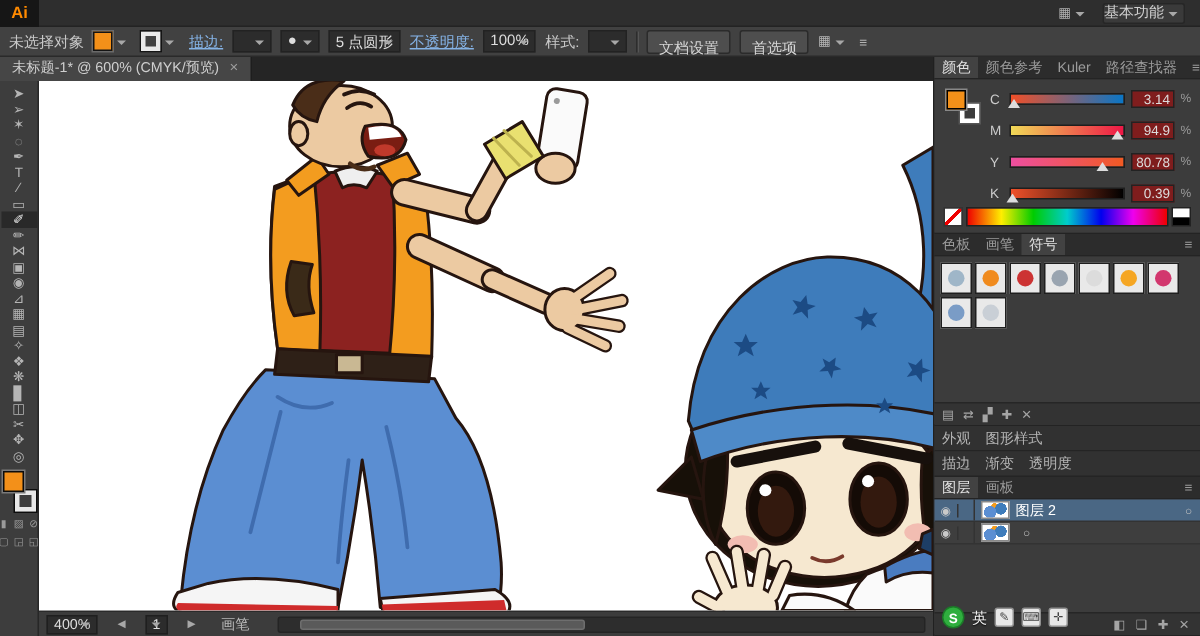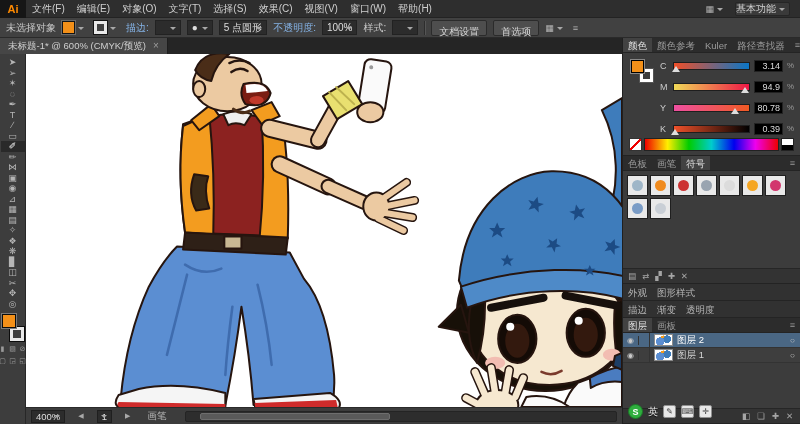--- a/index.html
+++ b/index.html
@@ -128,17 +128,6 @@
 
   <div class="menubar">
     <div class="ai-logo">Ai</div>
-    <div class="menus">
-        <span class="menu-item">文件(F)</span>
-        <span class="menu-item">编辑(E)</span>
-        <span class="menu-item">对象(O)</span>
-        <span class="menu-item">文字(T)</span>
-        <span class="menu-item">选择(S)</span>
-        <span class="menu-item">效果(C)</span>
-        <span class="menu-item">视图(V)</span>
-        <span class="menu-item">窗口(W)</span>
-        <span class="menu-item">帮助(H)</span>
-      </div>
     <div class="menubar-right">
       <span class="mb-icon dd">▦</span>
       <button class="workspace-btn dd">基本功能</button>

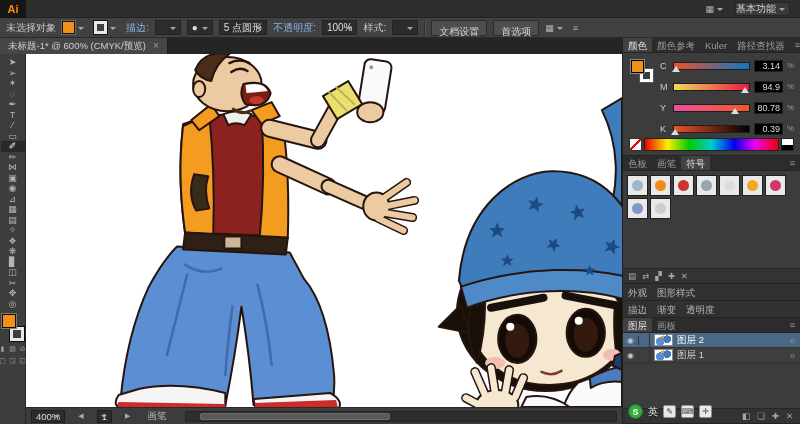--- a/index.html
+++ b/index.html
@@ -22,7 +22,7 @@
   
   .controlbar{height:20px;background:#414141;border-bottom:1px solid #2a2a2a;display:flex;align-items:center;gap:6px;padding:0 6px;flex:0 0 20px;font-size:10px}
   .cb-label{color:#c8c8c8;white-space:nowrap}
-  .cb-link{color:#85b3e6;white-space:nowrap;cursor:pointer}
+  .cb-link{color:#85b3e6;text-decoration:underline;white-space:nowrap;cursor:pointer}
   .swatch-btn{display:flex;align-items:center;height:16px}
   .sw{width:13px;height:13px;border:1px solid #141414;box-shadow:0 0 0 1px #6a6a6a;display:inline-block}
   .sw.fill{background:#f39019}

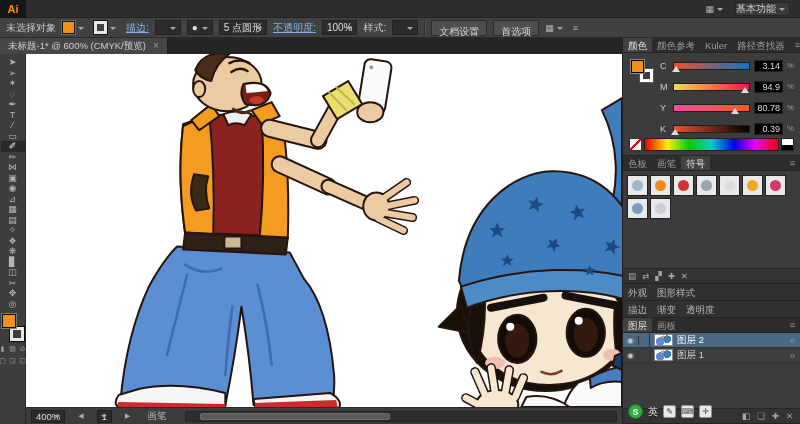--- a/index.html
+++ b/index.html
@@ -86,7 +86,7 @@
   .grad-y{background:linear-gradient(to right,#ee4fa0,#f05a23)}
   .grad-k{background:linear-gradient(to right,#f0512a,#000)}
   .ch-thumb{position:absolute;bottom:-3px;width:0;height:0;border:4px solid transparent;border-top:none;border-bottom:6px solid #ddd;transform:translateX(-4px)}
-  .ch-val{width:29px;text-align:right;font-size:9px;color:#ddd;background:#000000;border:1px solid #222;height:12px;line-height:11px;padding-right:2px}
+  .ch-val{width:29px;text-align:right;font-size:9px;color:#ddd;background:#7f1d1d;border:1px solid #222;height:12px;line-height:11px;padding-right:2px}
   .ch-unit{font-size:8px;color:#999;width:7px}
   .spectrum-row{display:flex;gap:2px;height:13px;flex:0 0 13px;align-items:stretch}
   .none-swatch{width:13px;border:1px solid #333;background:linear-gradient(135deg,#fff 42%,#e00 42%,#e00 58%,#fff 58%)}

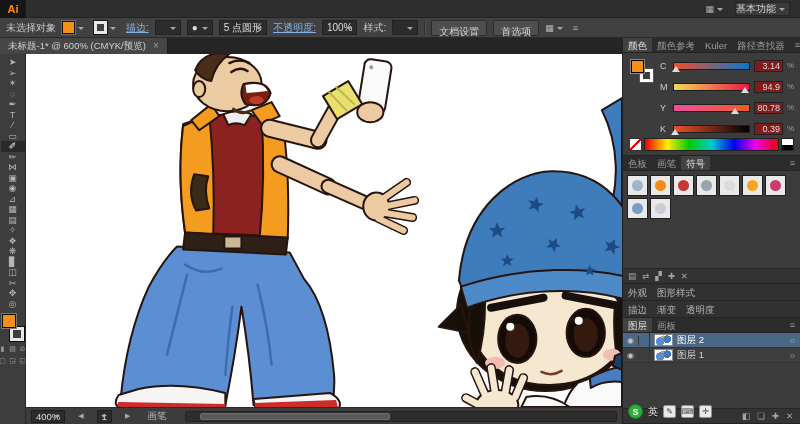--- a/index.html
+++ b/index.html
@@ -431,7 +431,6 @@
               <span class="eye">◉</span>
               <span class="lock-cell"></span>
               <span class="lthumb"></span>
-              <span class="lname">图层 1</span>
               <span class="ltarget">○</span>
             </div></div>
           <div class="layers-footer">

